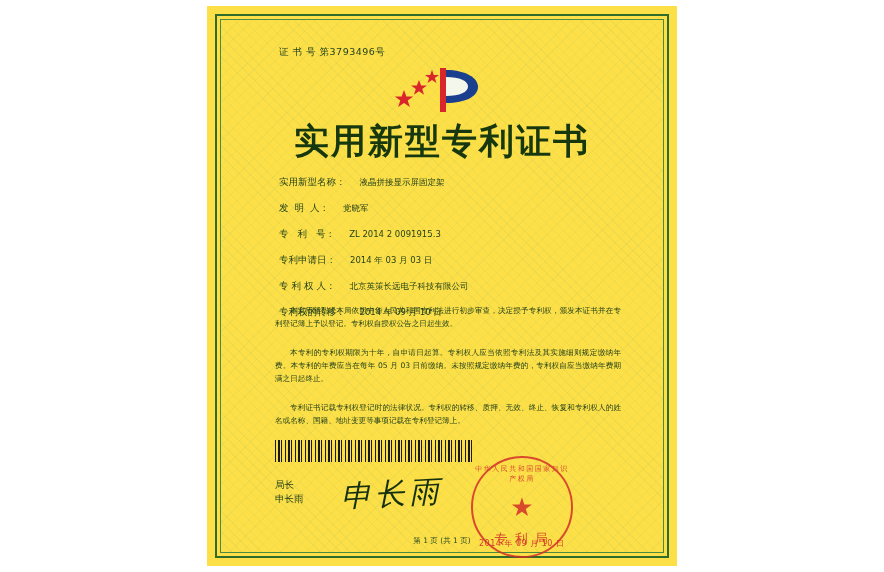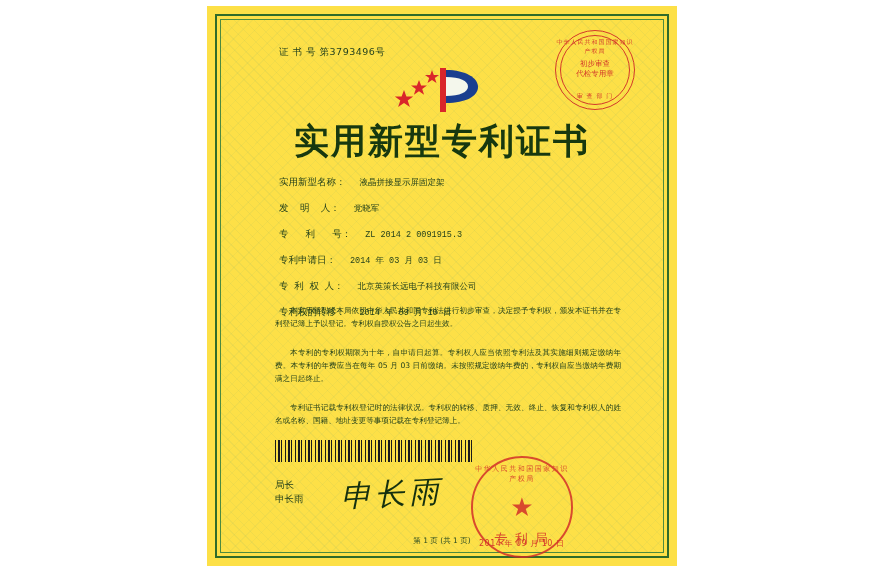--- a/index.html
+++ b/index.html
@@ -292,15 +292,6 @@
 
       <div class="cert-no">证 书 号 第3793496号</div>
 
-      <div class="top-seal">
-        <div class="ring"></div>
-        <div class="arc">中华人民共和国国家知识产权局</div>
-        <div class="mid">
-          <div>初步审查</div>
-          <div>代检专用章</div>
-        </div>
-        <div class="bottom">审 查 部 门</div>
-      </div>
 
       <div class="emblem">
         <svg width="120" height="56" viewBox="0 0 120 56">

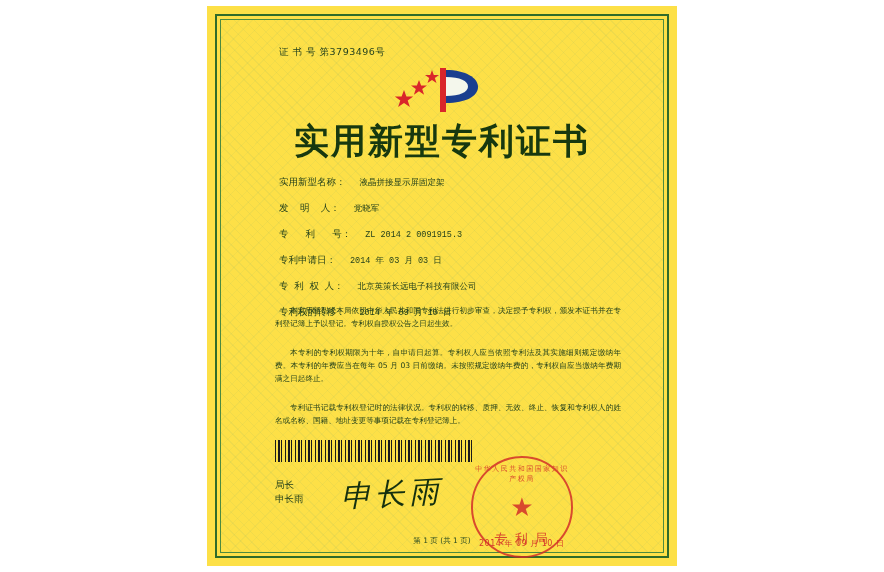--- a/index.html
+++ b/index.html
@@ -154,7 +154,6 @@
     left: 48px;
     top: 150px;
     right: 30px;
-    font-family: Liberation Mono, monospace;
   }
   .field-row {
     display: flex;

